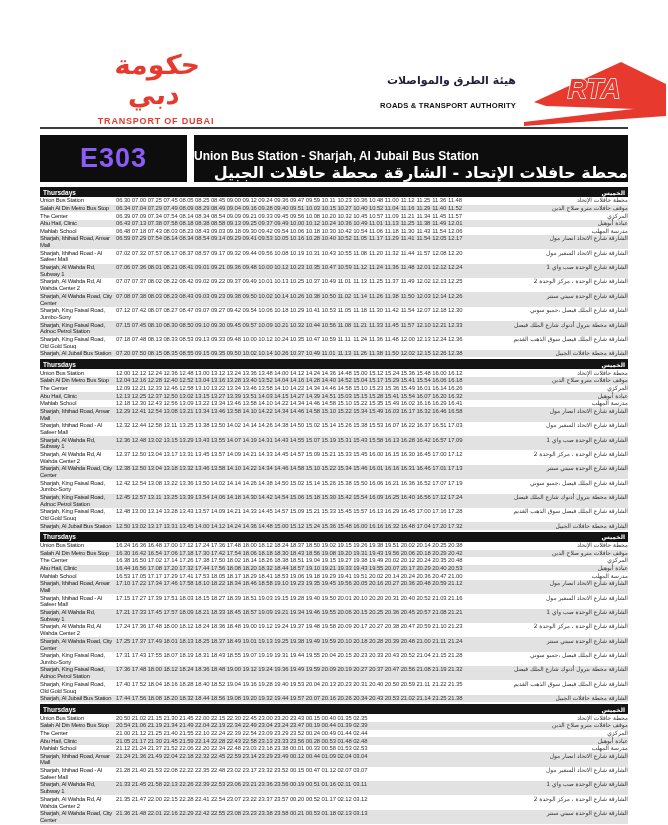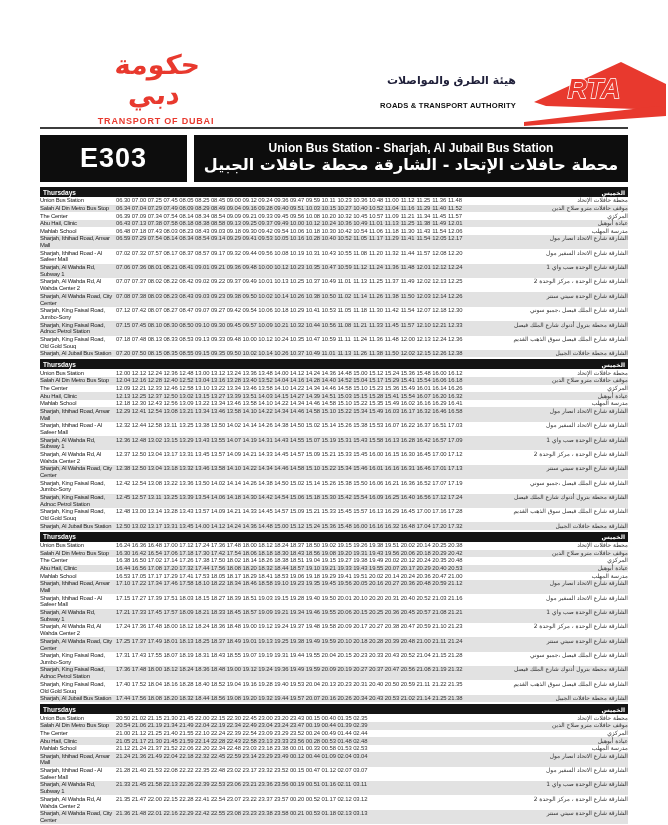--- a/index.html
+++ b/index.html
@@ -20,7 +20,7 @@
 
   
   .route-bar{position:absolute;left:40px;right:40px;top:135px;height:47px;display:flex;gap:7px;}
-  .route-num{width:147px;background:#0d0d0d;color:#ffffff;display:flex;align-items:center;justify-content:center;
+  .route-num{width:147px;background:#0d0d0d;color:#8b5cf6;display:flex;align-items:center;justify-content:center;
         font-size:27px;font-weight:bold;letter-spacing:1px;}
   .route-title{flex:1;background:#0d0d0d;color:#fff;text-align:center;padding-top:6px;box-sizing:border-box;}
   .route-title-en{font-size:12px;font-weight:bold;}

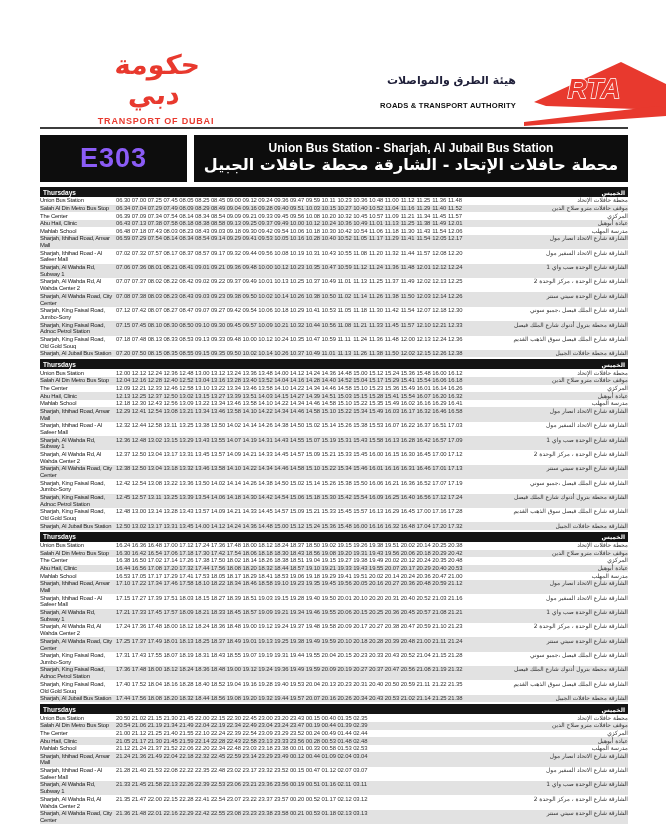--- a/index.html
+++ b/index.html
@@ -22,7 +22,7 @@
   .route-bar{position:absolute;left:40px;right:40px;top:135px;height:47px;display:flex;gap:7px;}
   .route-num{width:147px;background:#0d0d0d;color:#8b5cf6;display:flex;align-items:center;justify-content:center;
         font-size:27px;font-weight:bold;letter-spacing:1px;}
-  .route-title{flex:1;background:#0d0d0d;color:#fff;text-align:center;padding-top:6px;box-sizing:border-box;}
+  .route-title{flex:1;background:#0d0d0d;color:#fff;padding-top:14px;box-sizing:border-box;}
   .route-title-en{font-size:12px;font-weight:bold;}
   .route-title-ar{font-family:"DejaVu Sans",sans-serif;font-size:16px;font-weight:bold;margin-top:0;direction:rtl;}
 

